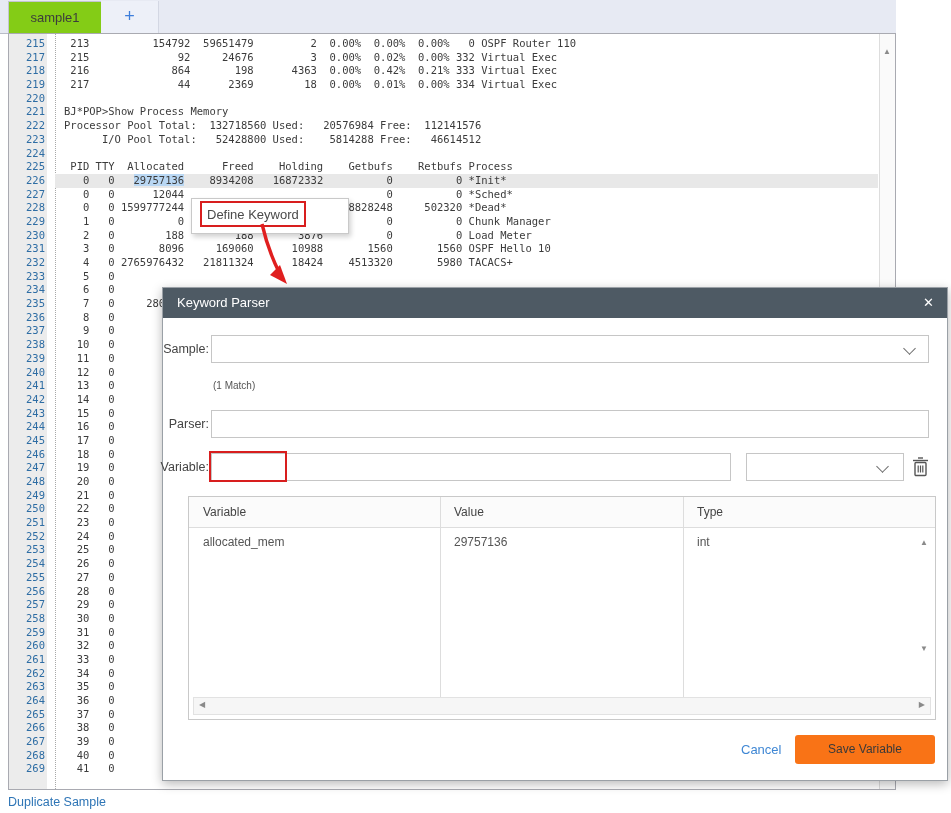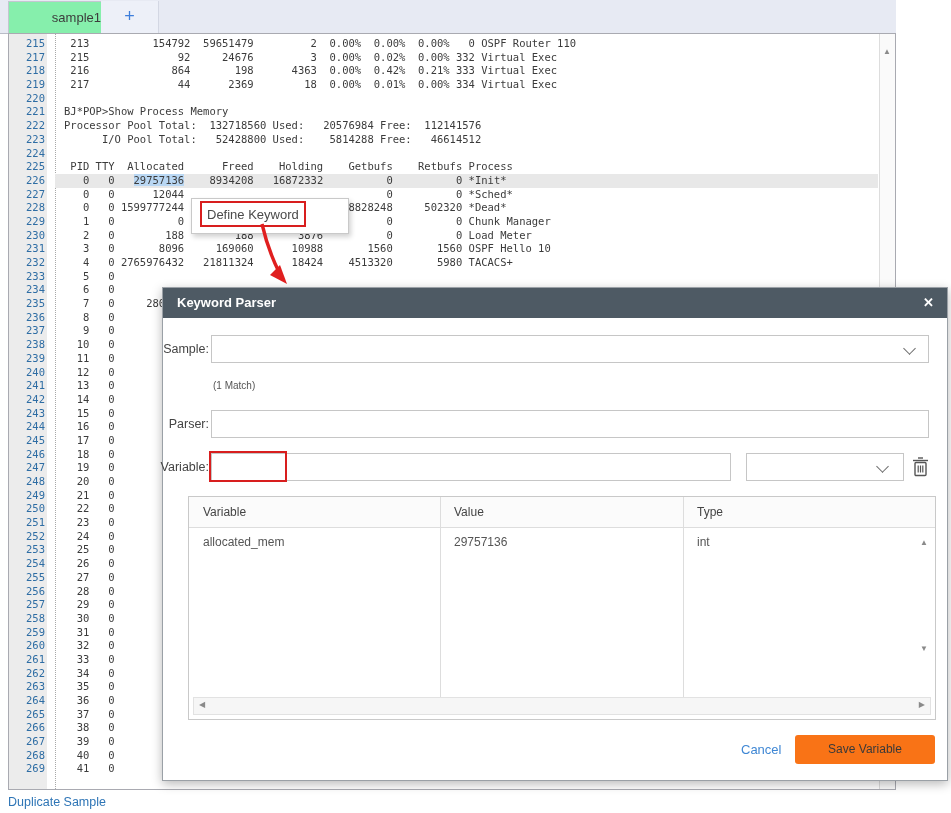--- a/index.html
+++ b/index.html
@@ -7,8 +7,8 @@
 
   
   #tabbar{position:absolute;left:0;top:0;width:896px;height:33px;background:#e7eaf3;border-bottom:1px solid #b9bcc7;}
-  .tab-active{position:absolute;left:8px;top:1px;width:92px;height:32px;background:#86efac;border:1px solid #c3c6d0;border-bottom:none;
-    font-size:13px;color:#3c3c3c;text-align:right;line-height:32px;}
+  .tab-active{position:absolute;left:8px;top:1px;width:92px;height:32px;background:#84cc16;border:1px solid #c3c6d0;border-bottom:none;
+    font-size:13px;color:#3c3c3c;text-align:center;line-height:32px;}
   .tab-plus{position:absolute;left:101px;top:1px;width:57px;height:32px;background:#edf0f8;border-right:1px solid #d3d7e3;
     color:#3d7edb;font-size:18px;text-align:center;line-height:30px;}
 

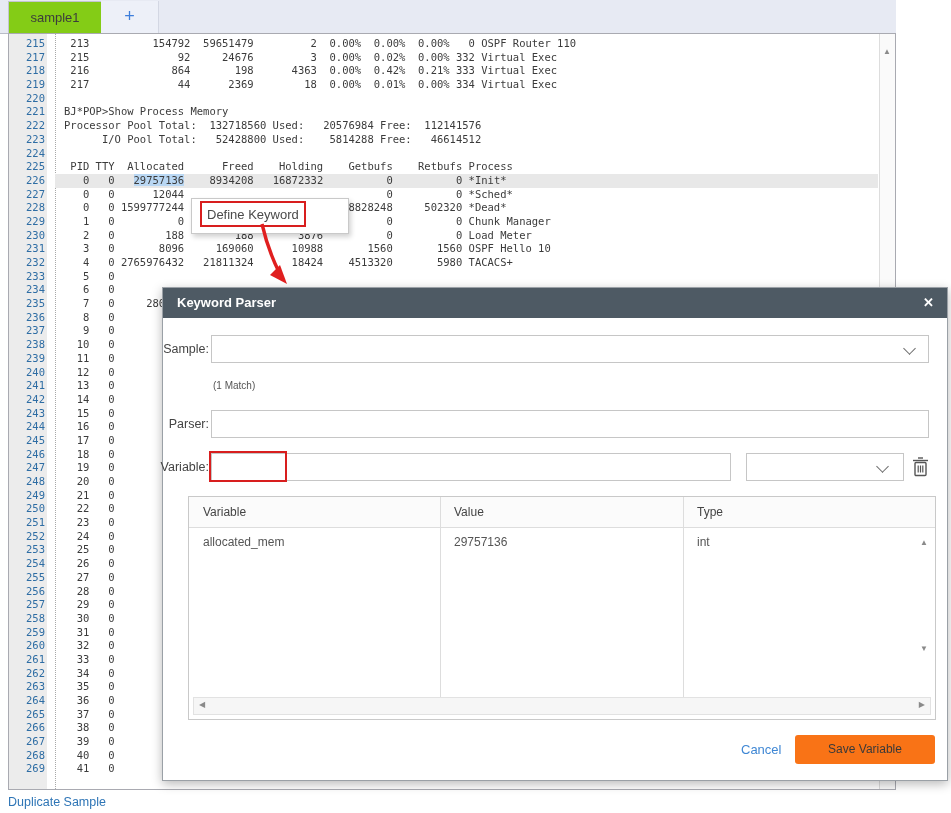--- a/index.html
+++ b/index.html
@@ -37,7 +37,7 @@
   
   #dialog{position:absolute;left:162px;top:287px;width:784px;height:492px;background:#fff;border:1px solid #9aa0a6;
     box-shadow:0 3px 10px rgba(0,0,0,.28);z-index:10;}
-  #dlg-header{position:absolute;left:0;top:0;right:0;height:30px;background:#4e5a64;font-weight:bold;}
+  #dlg-header{position:absolute;left:0;top:0;right:0;height:30px;background:#4e5a64;}
   #dlg-title{position:absolute;left:14px;top:0;line-height:30px;color:#fff;font-size:13px;}
   #dlg-close{position:absolute;right:13px;top:0;line-height:30px;color:#fff;font-size:13px;cursor:default;}
   .fld-label{position:absolute;left:-20px;width:66px;text-align:right;font-size:12.5px;color:#444;}

